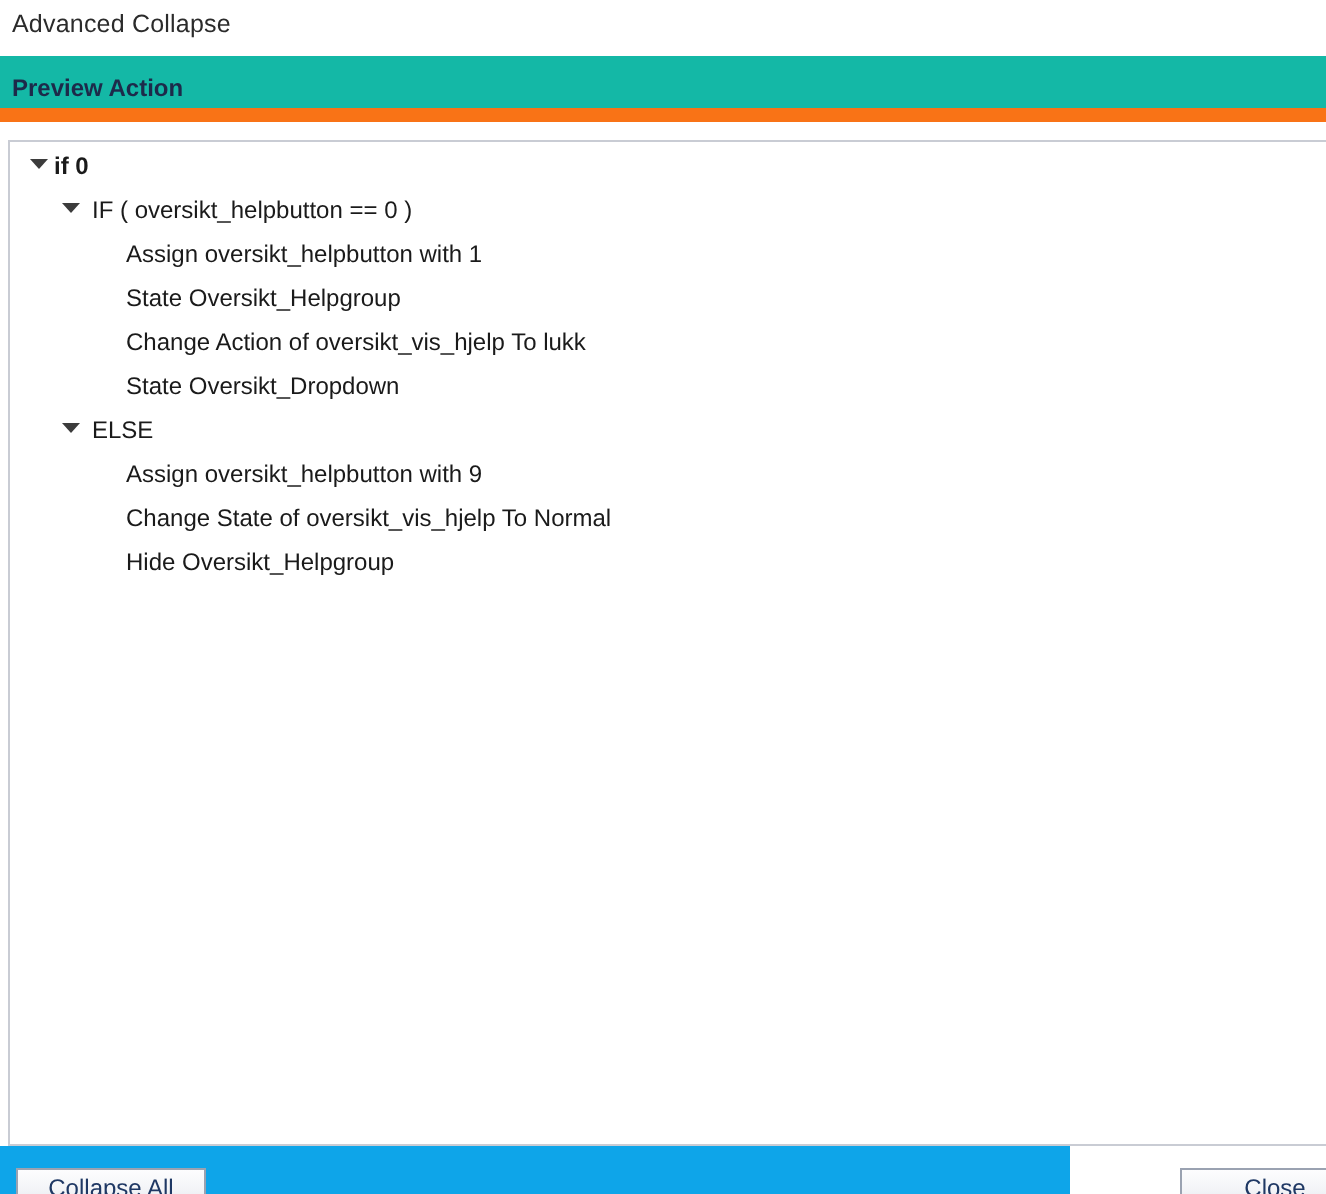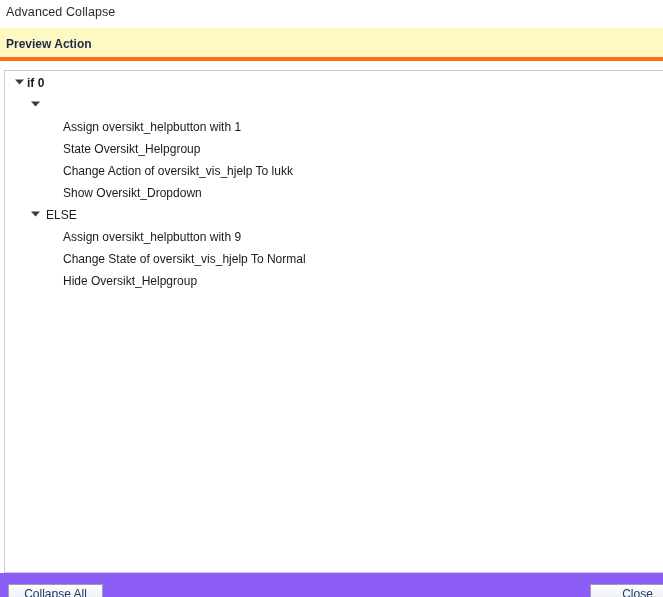--- a/index.html
+++ b/index.html
@@ -35,8 +35,8 @@
     top: 28px;
     width: 663px;
     height: 33px;
-    background: #fef9c3;
-    border-bottom: 4px solid #f97316;
+    background: #14b8a6;
+    border-bottom: 7px solid #f97316;
     box-sizing: border-box;
   }
   #preview-header-label {

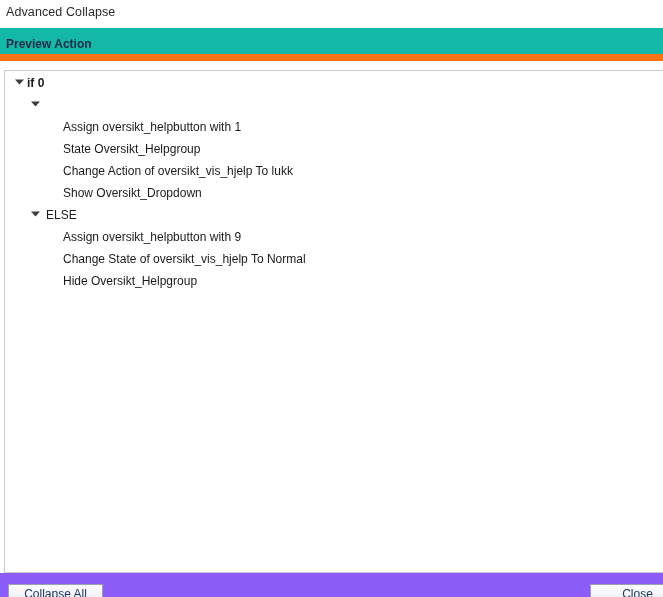--- a/index.html
+++ b/index.html
@@ -148,7 +148,7 @@
           </svg></span><span class="row-label">if 0</span></div>
       <div class="tree-row lvl1"><span class="twisty"><svg width="11" height="11" viewBox="0 0 11 11">
             <polygon points="1,3.5 10,3.5 5.5,8.5" fill="#3c3c3c"></polygon>
-          </svg></span></div>
+          </svg></span><span class="row-label">IF ( oversikt_helpbutton == 0  )</span></div>
       <div class="tree-row lvl2"><span class="row-label">Assign oversikt_helpbutton with 1</span></div>
       <div class="tree-row lvl2"><span class="row-label">State Oversikt_Helpgroup</span></div>
       <div class="tree-row lvl2"><span class="row-label">Change Action of oversikt_vis_hjelp To lukk</span></div>

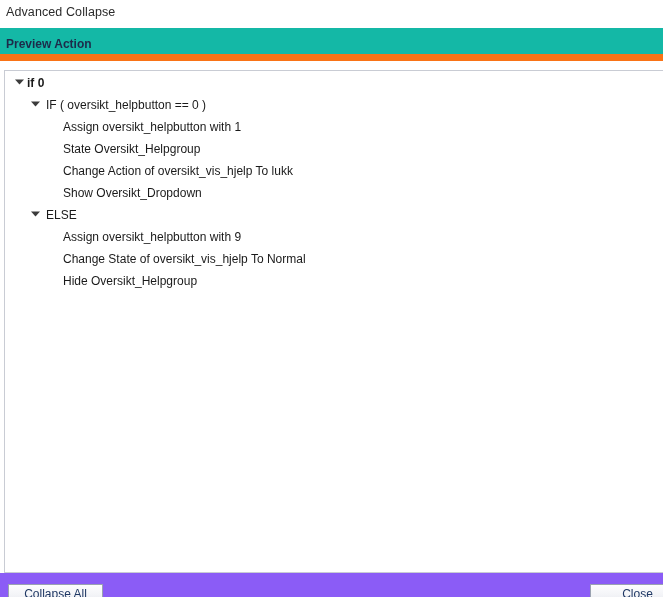--- a/index.html
+++ b/index.html
@@ -152,7 +152,7 @@
       <div class="tree-row lvl2"><span class="row-label">Assign oversikt_helpbutton with 1</span></div>
       <div class="tree-row lvl2"><span class="row-label">State Oversikt_Helpgroup</span></div>
       <div class="tree-row lvl2"><span class="row-label">Change Action of oversikt_vis_hjelp To lukk</span></div>
-      <div class="tree-row lvl2"><span class="row-label">Show Oversikt_Dropdown</span></div>
+      <div class="tree-row lvl2"><span class="row-label">State Oversikt_Dropdown</span></div>
       <div class="tree-row lvl1"><span class="twisty"><svg width="11" height="11" viewBox="0 0 11 11">
             <polygon points="1,3.5 10,3.5 5.5,8.5" fill="#3c3c3c"></polygon>
           </svg></span><span class="row-label">ELSE</span></div>

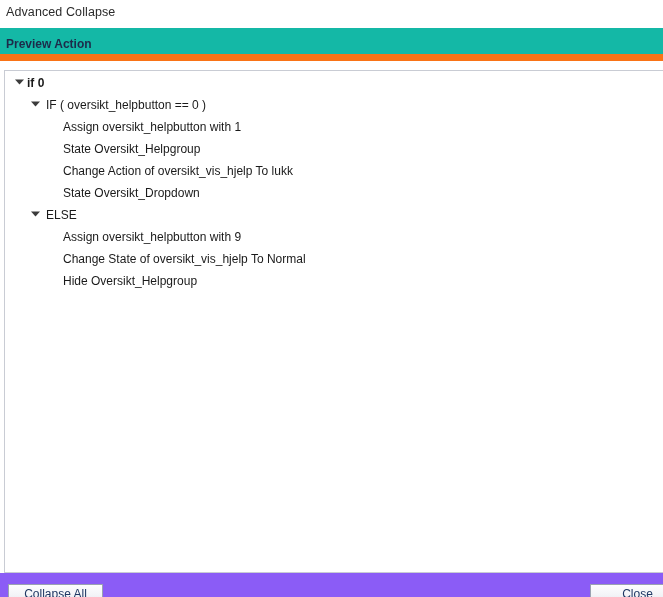--- a/index.html
+++ b/index.html
@@ -105,9 +105,9 @@
     position: absolute;
     left: 0;
     top: 573px;
-    width: 663px;
+    width: 535px;
     height: 24px;
-    background: #8b5cf6;
+    background: #0ea5e9;
   }
   .dlg-button {
     position: absolute;

